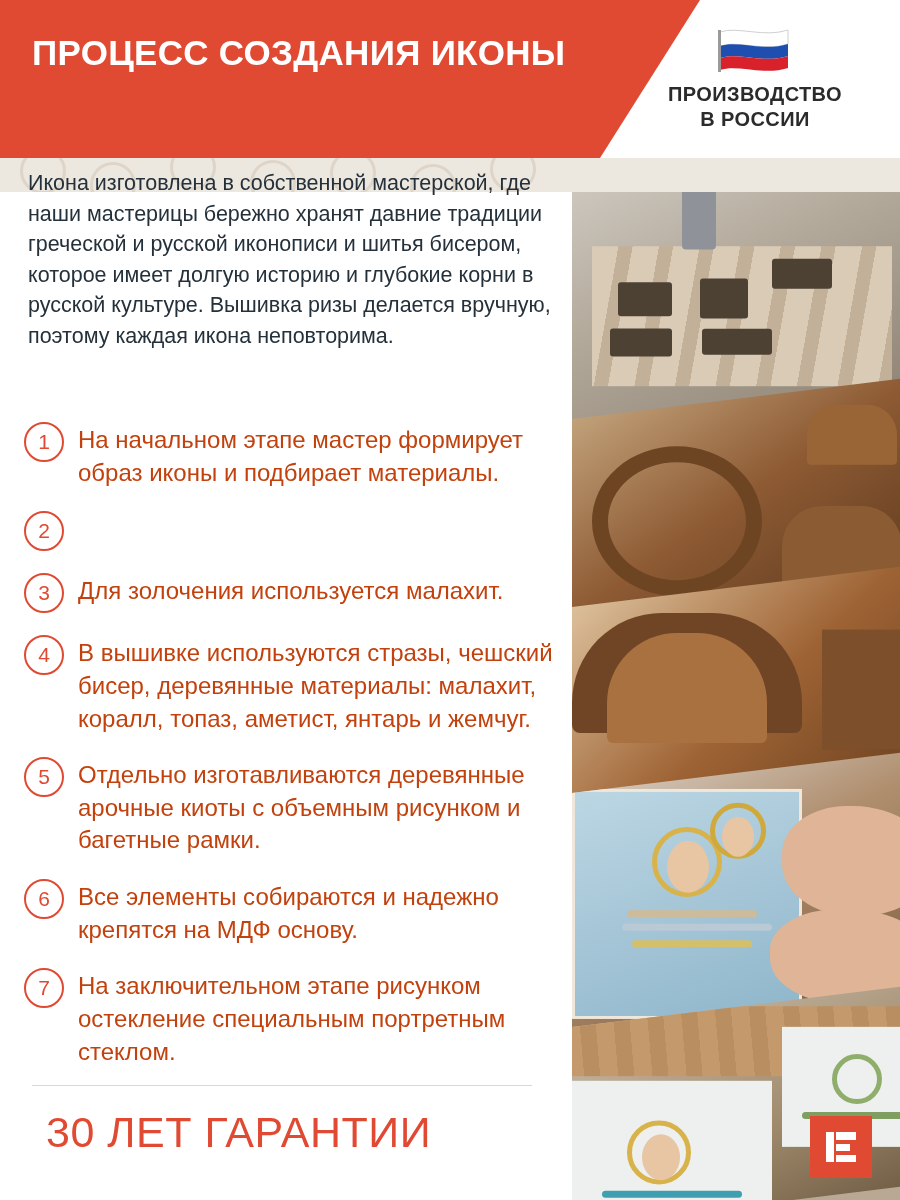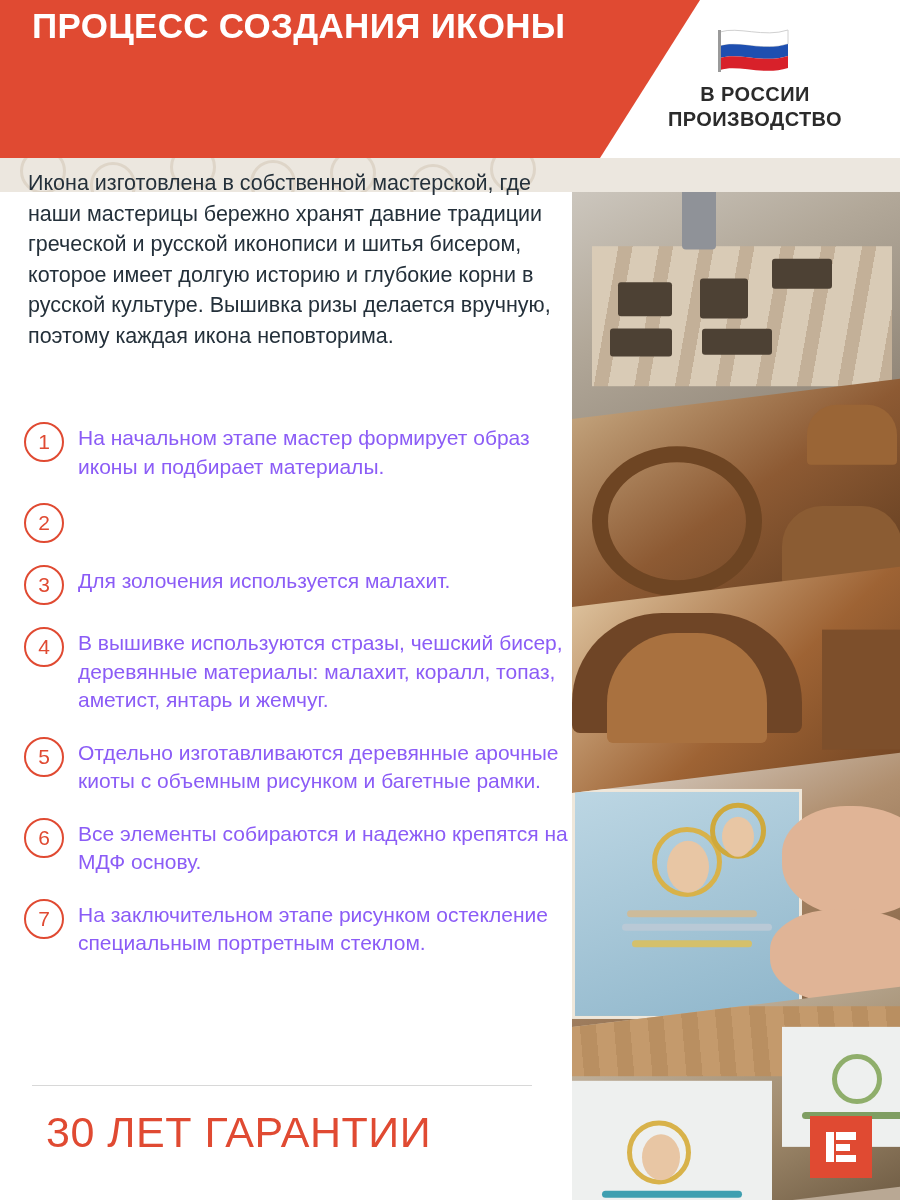--- a/index.html
+++ b/index.html
@@ -32,7 +32,7 @@
   }
   .header-title {
     position: absolute;
-    top: 5px; left: 32px;
+    top: 32px; left: 32px;
     width: 580px;
     color: #ffffff;
     font-weight: bold;

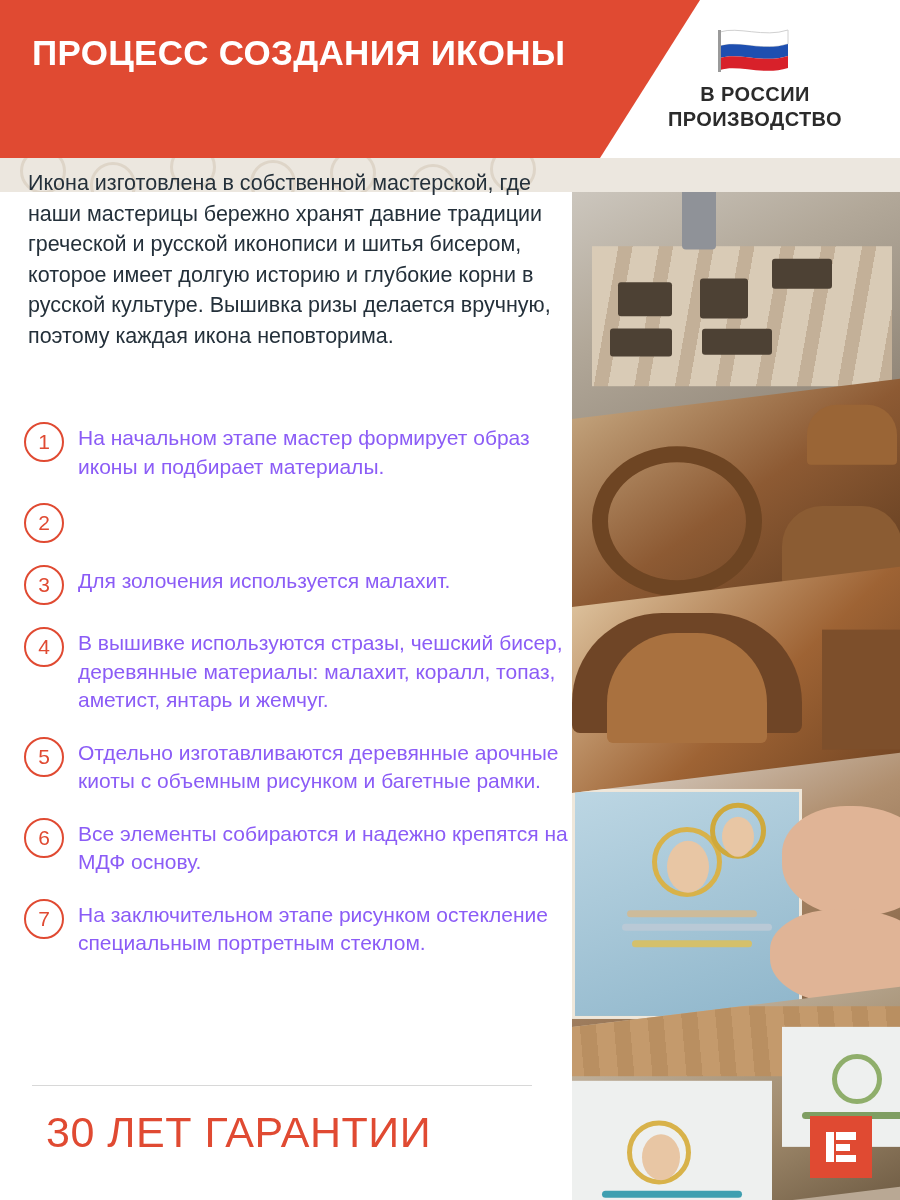--- a/index.html
+++ b/index.html
@@ -219,8 +219,8 @@
         </svg>
       </span>
       <div class="made-in">
+        <div>ПРОИЗВОДСТВО</div>
         <div>В РОССИИ</div>
-        <div>ПРОИЗВОДСТВО</div>
       </div>
     </div>
   </div>

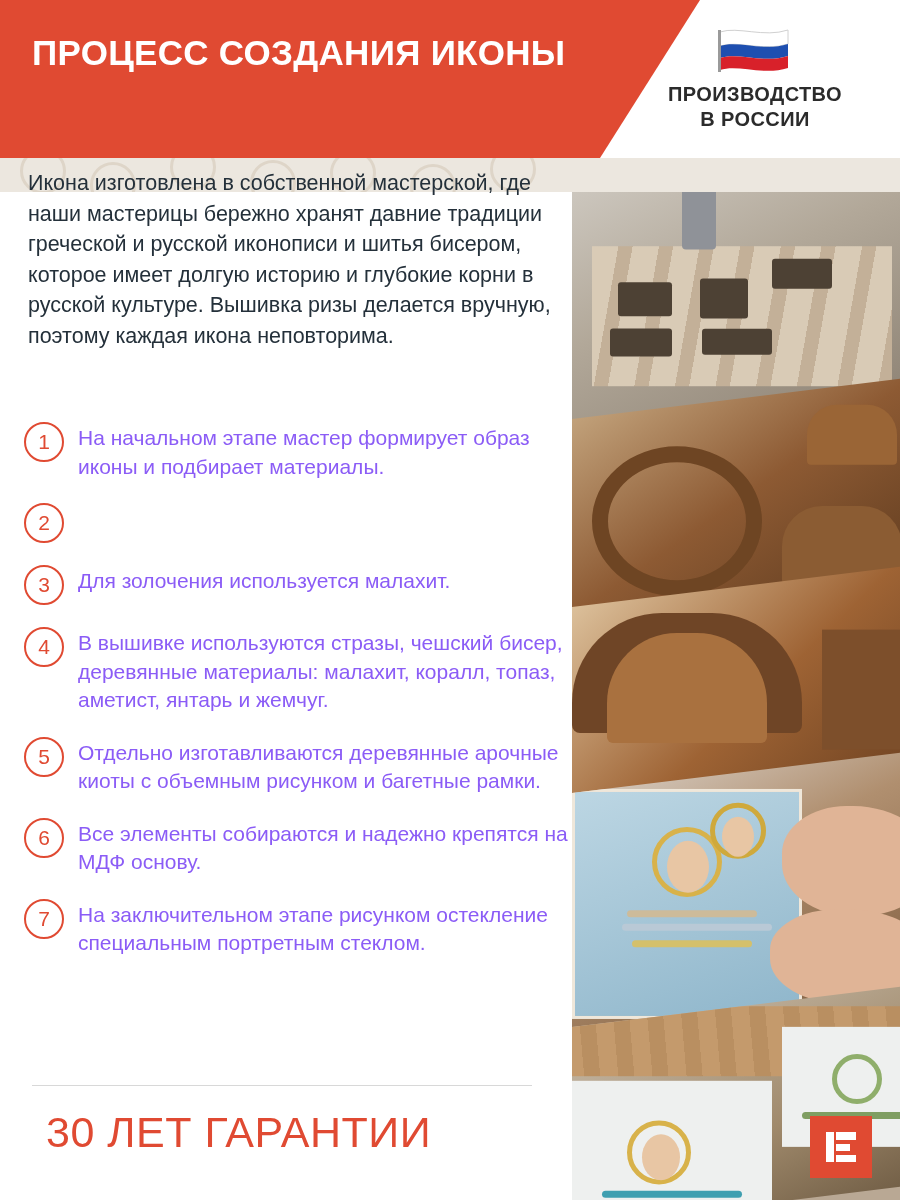--- a/index.html
+++ b/index.html
@@ -117,8 +117,8 @@
     margin-top: 4px;
   }
   .step-text {
-    color: #8b5cf6;
-    font-size: 21px;
+    color: #c2410c;
+    font-size: 24px;
     line-height: 1.36;
     padding-top: 6px;
   }

